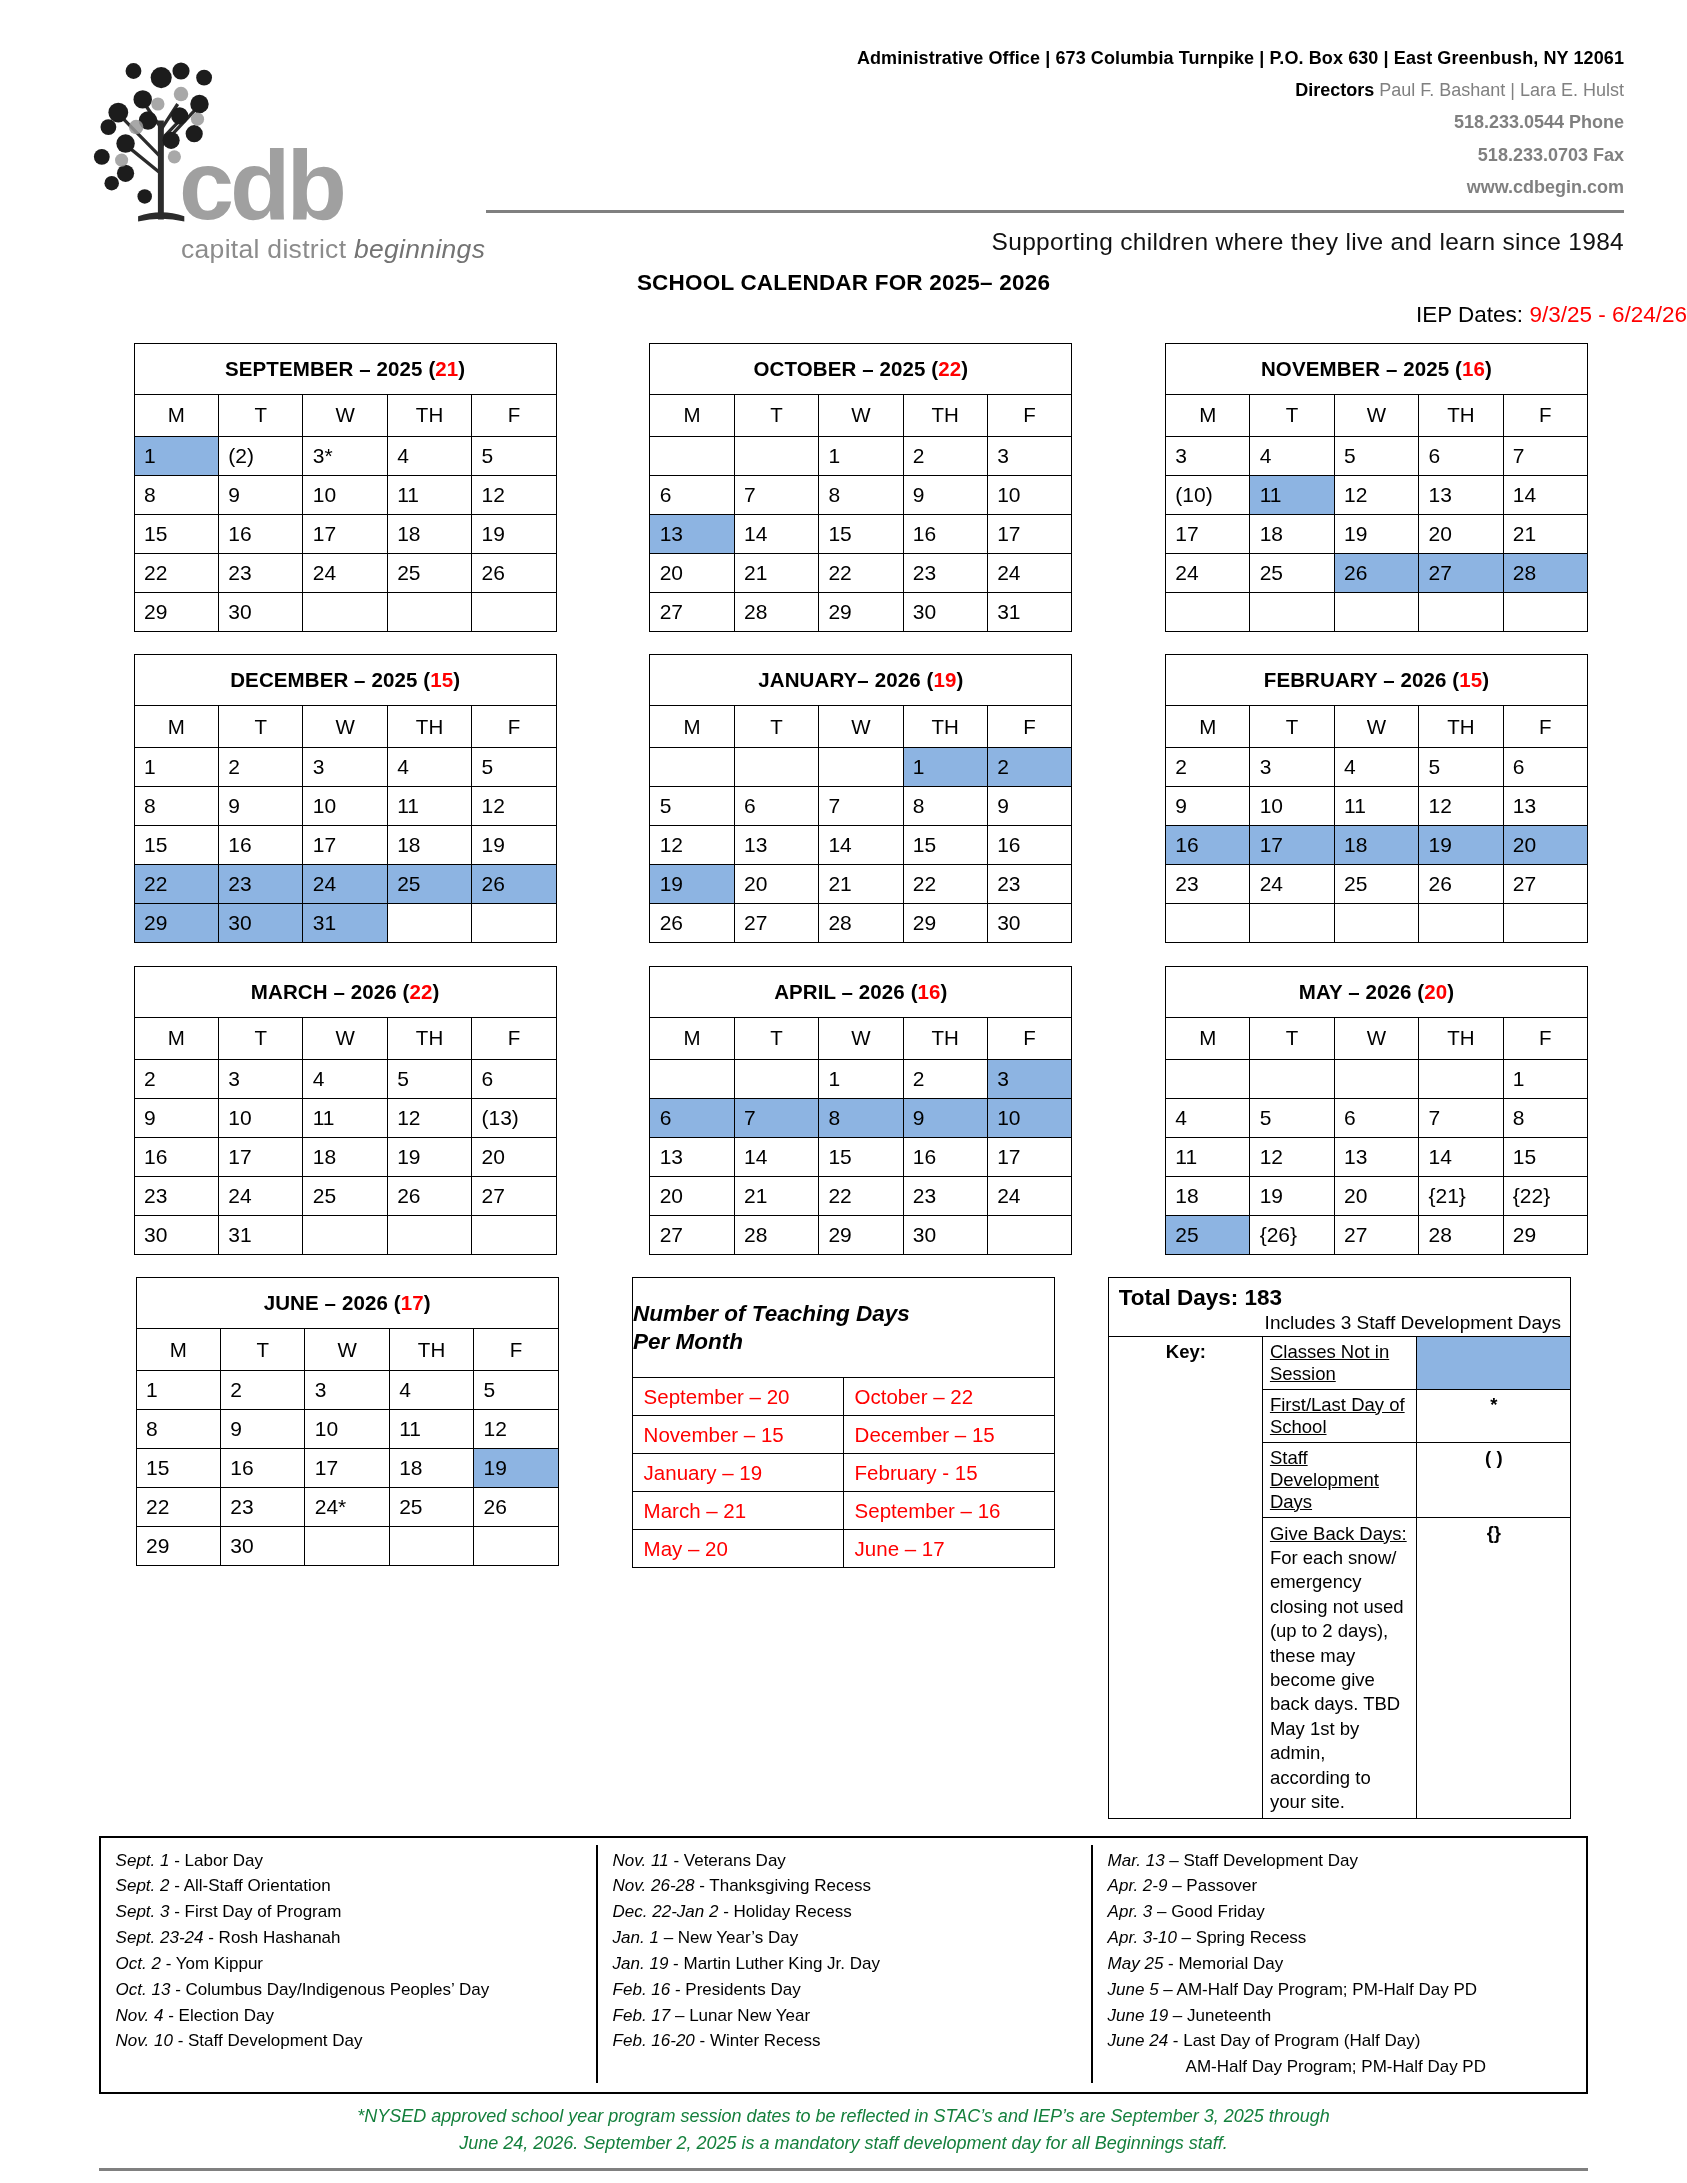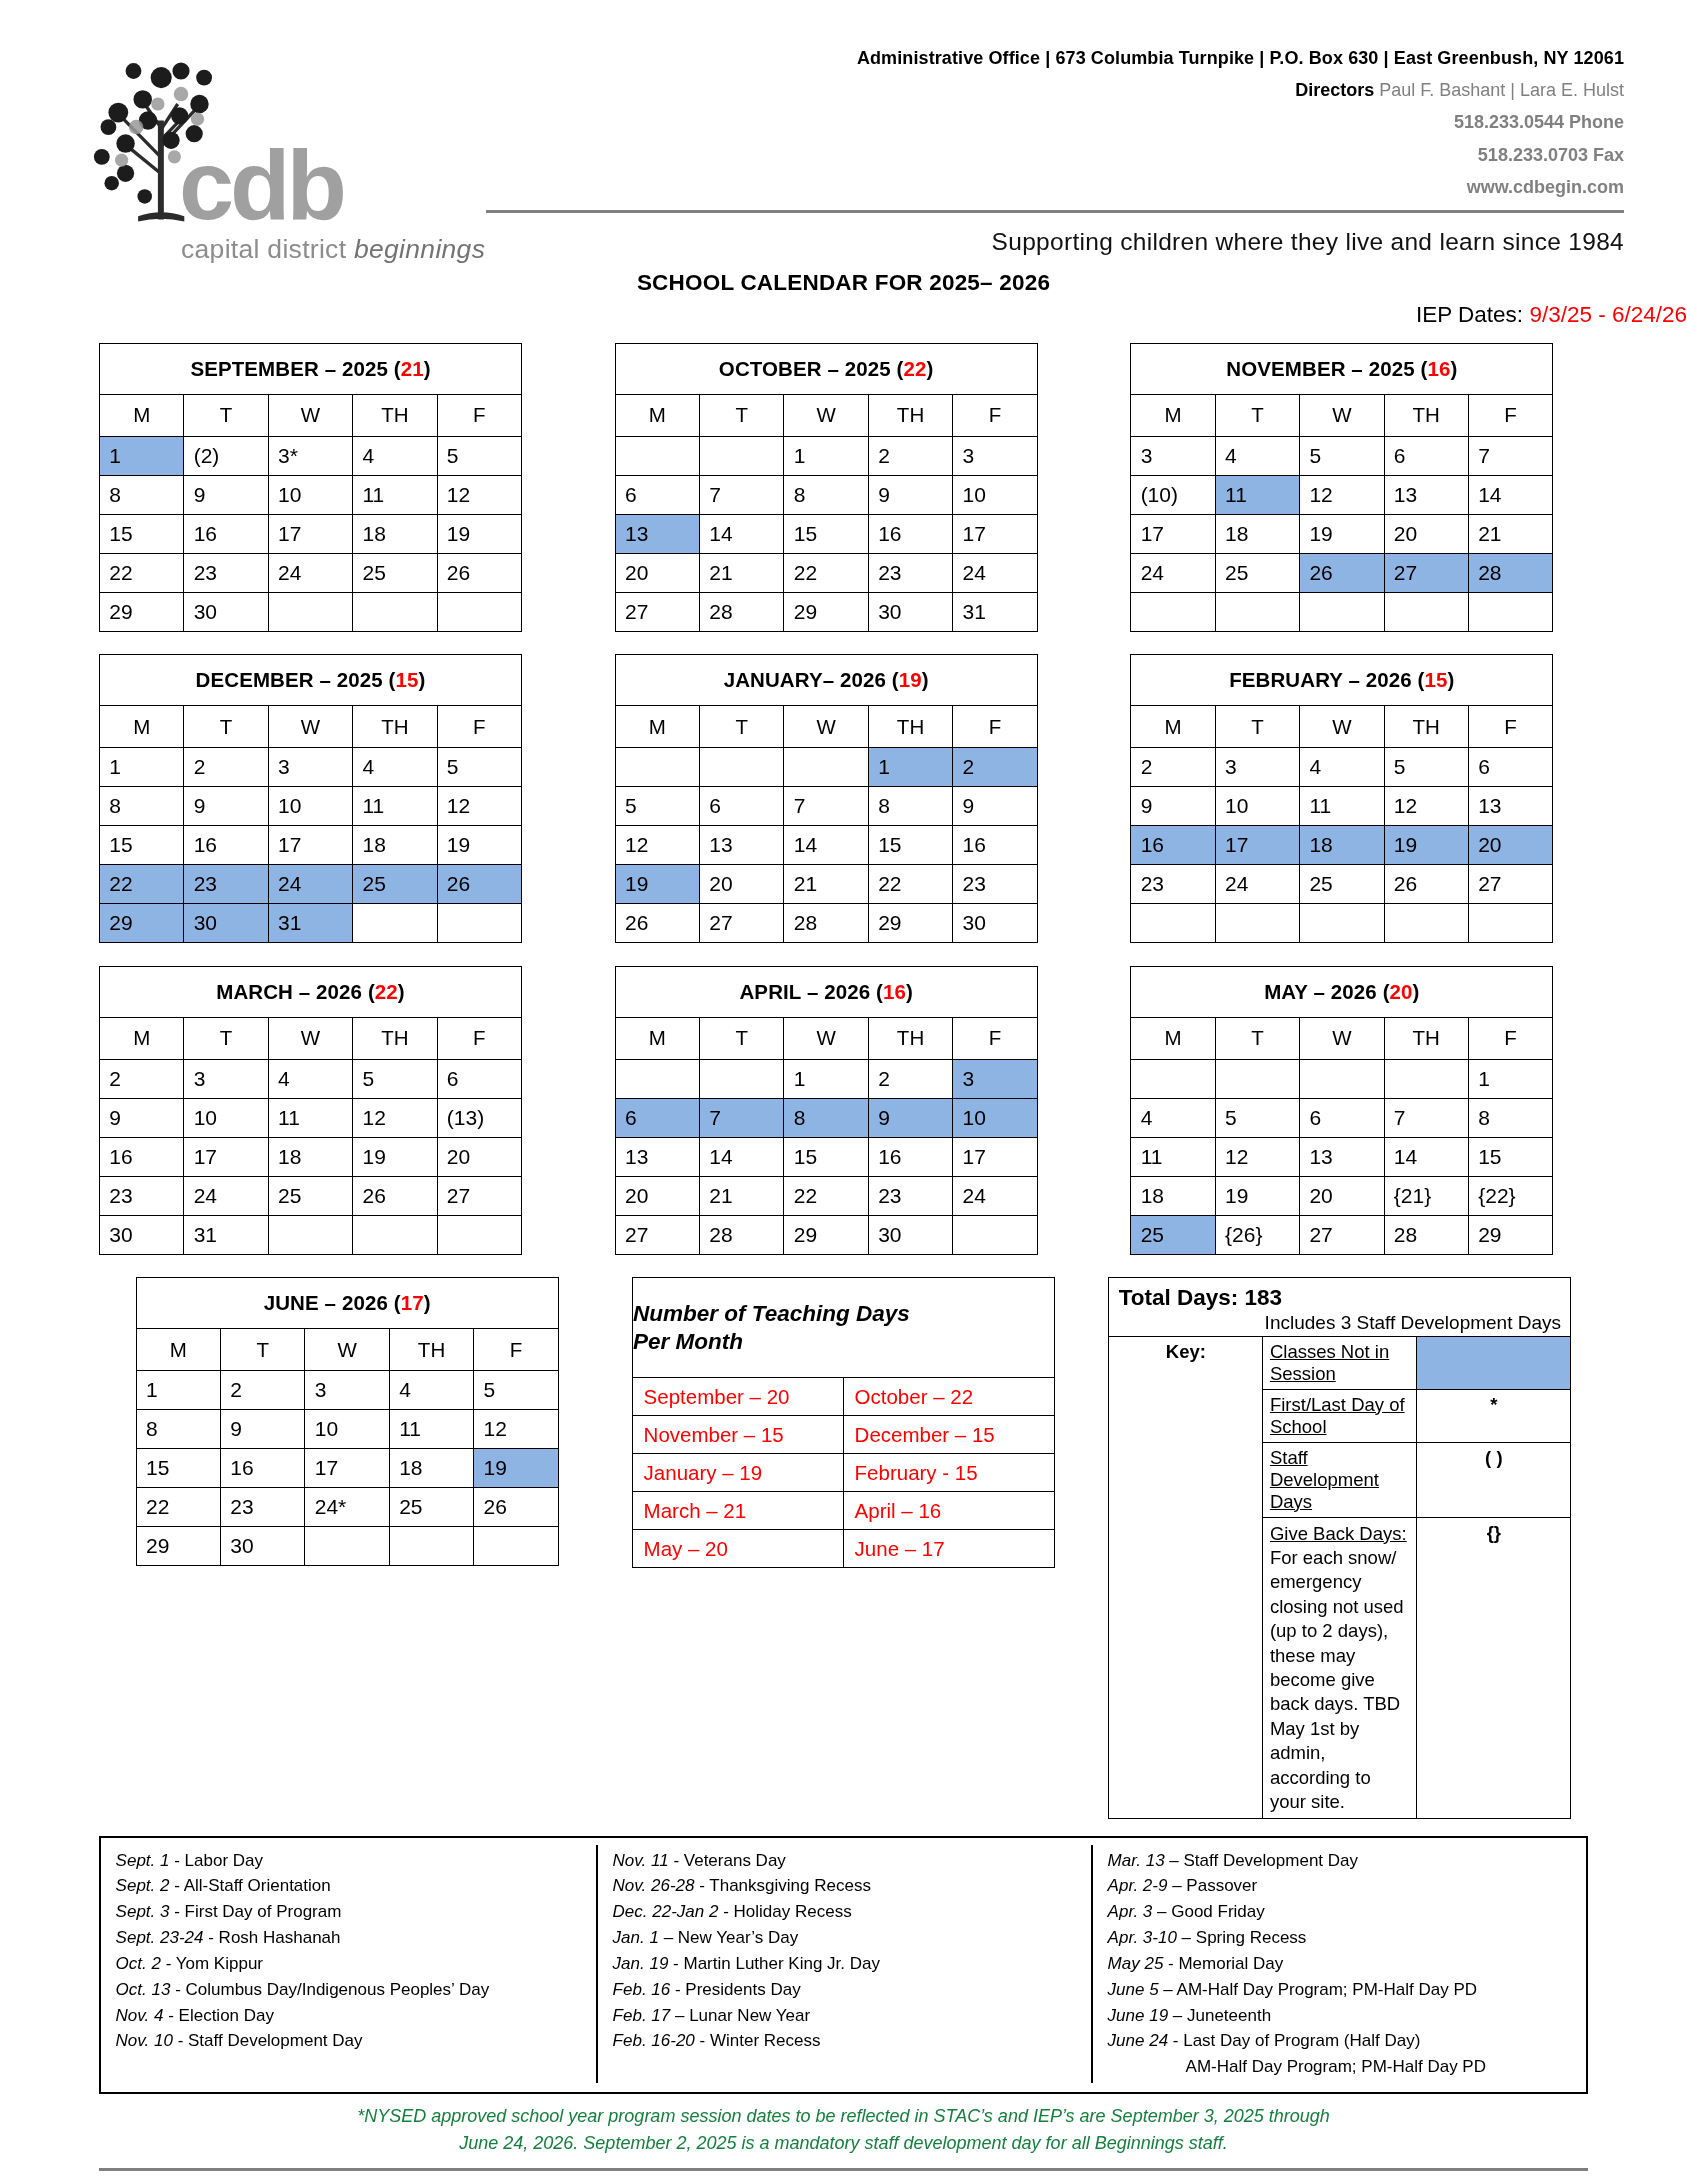--- a/index.html
+++ b/index.html
@@ -40,7 +40,7 @@
     column-gap:58px;row-gap:22.5px;
     padding:14.6px 99px 0 99px;
   }
-  .mcell{display:flex;justify-content:flex-start;}
+  .mcell{display:flex;justify-content:flex-end;}
   table.cal{border-collapse:collapse;width:423px;table-layout:fixed;}
   table.cal td,table.cal th{border:1.3px solid #000;height:38px;font-size:20.5px;font-weight:normal;text-align:left;padding:0 0 0 8px;vertical-align:middle;}
   table.cal td.day,table.cal th.dow{text-align:center;padding:0;}

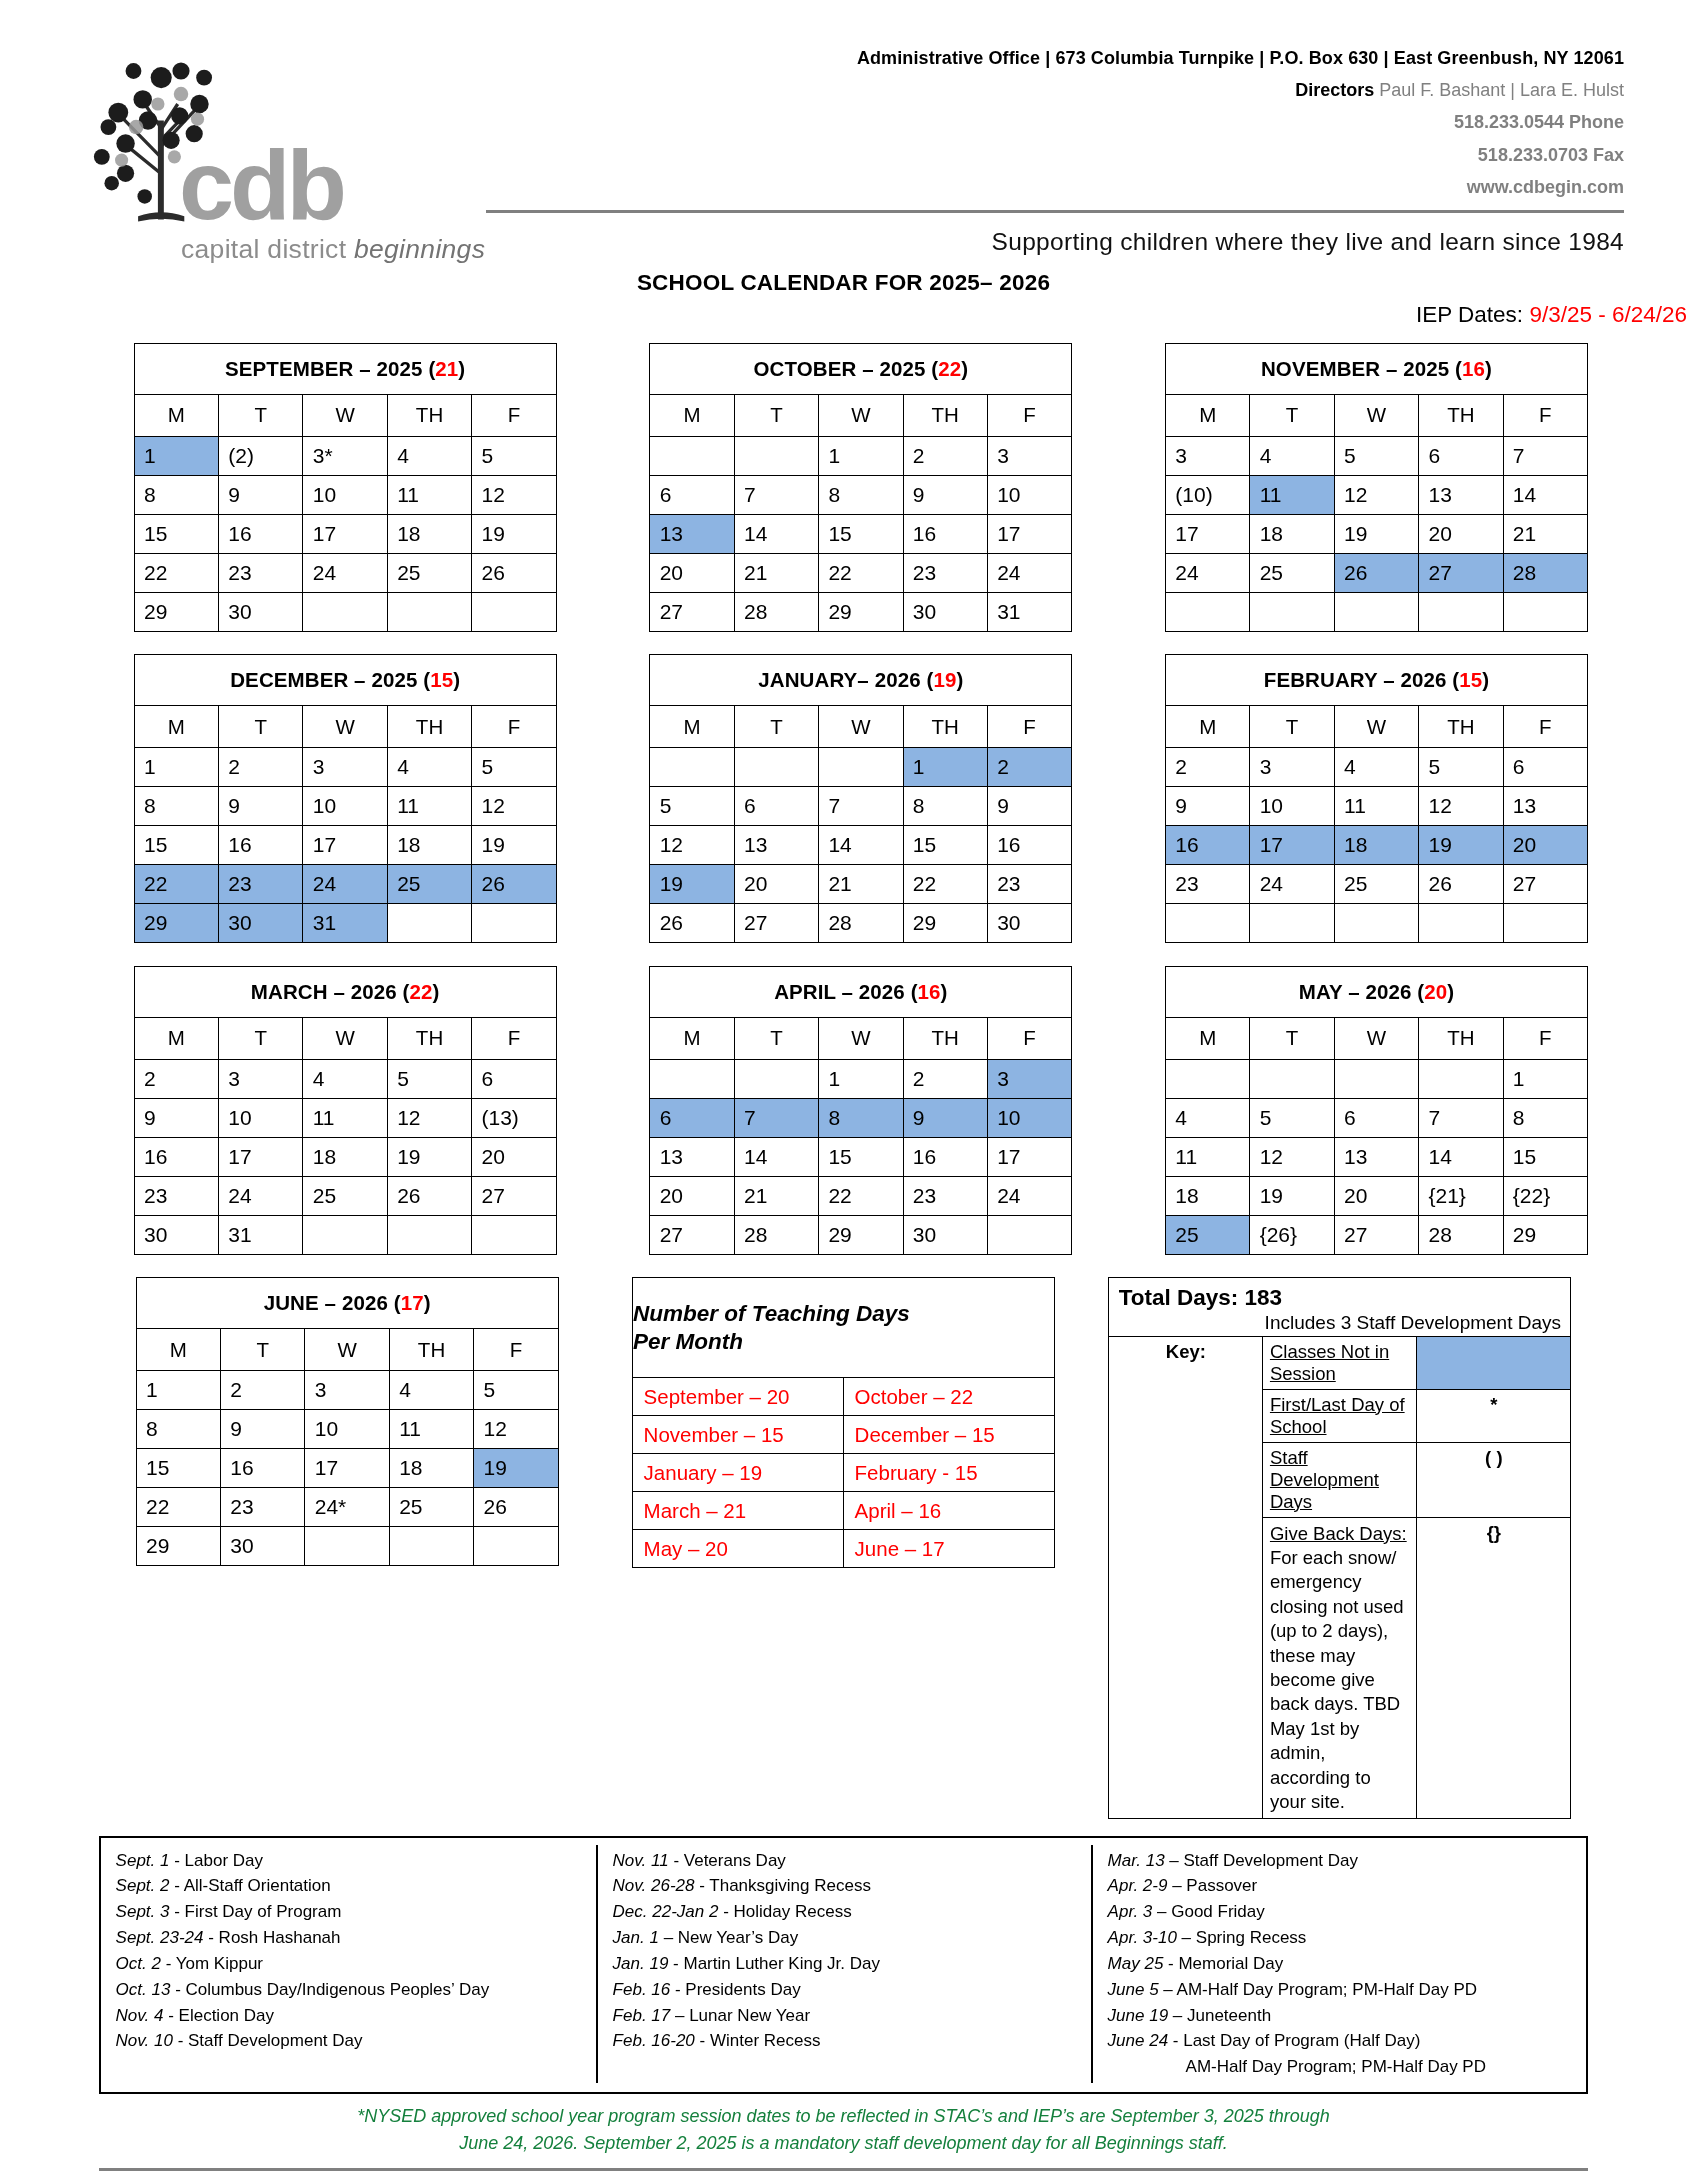--- a/index.html
+++ b/index.html
@@ -687,7 +687,7 @@
             </tr>
             <tr>
               <td>March – 21</td>
-              <td>April – 16</td>
+              <td>September – 16</td>
             </tr>
             <tr>
               <td>May – 20</td>

